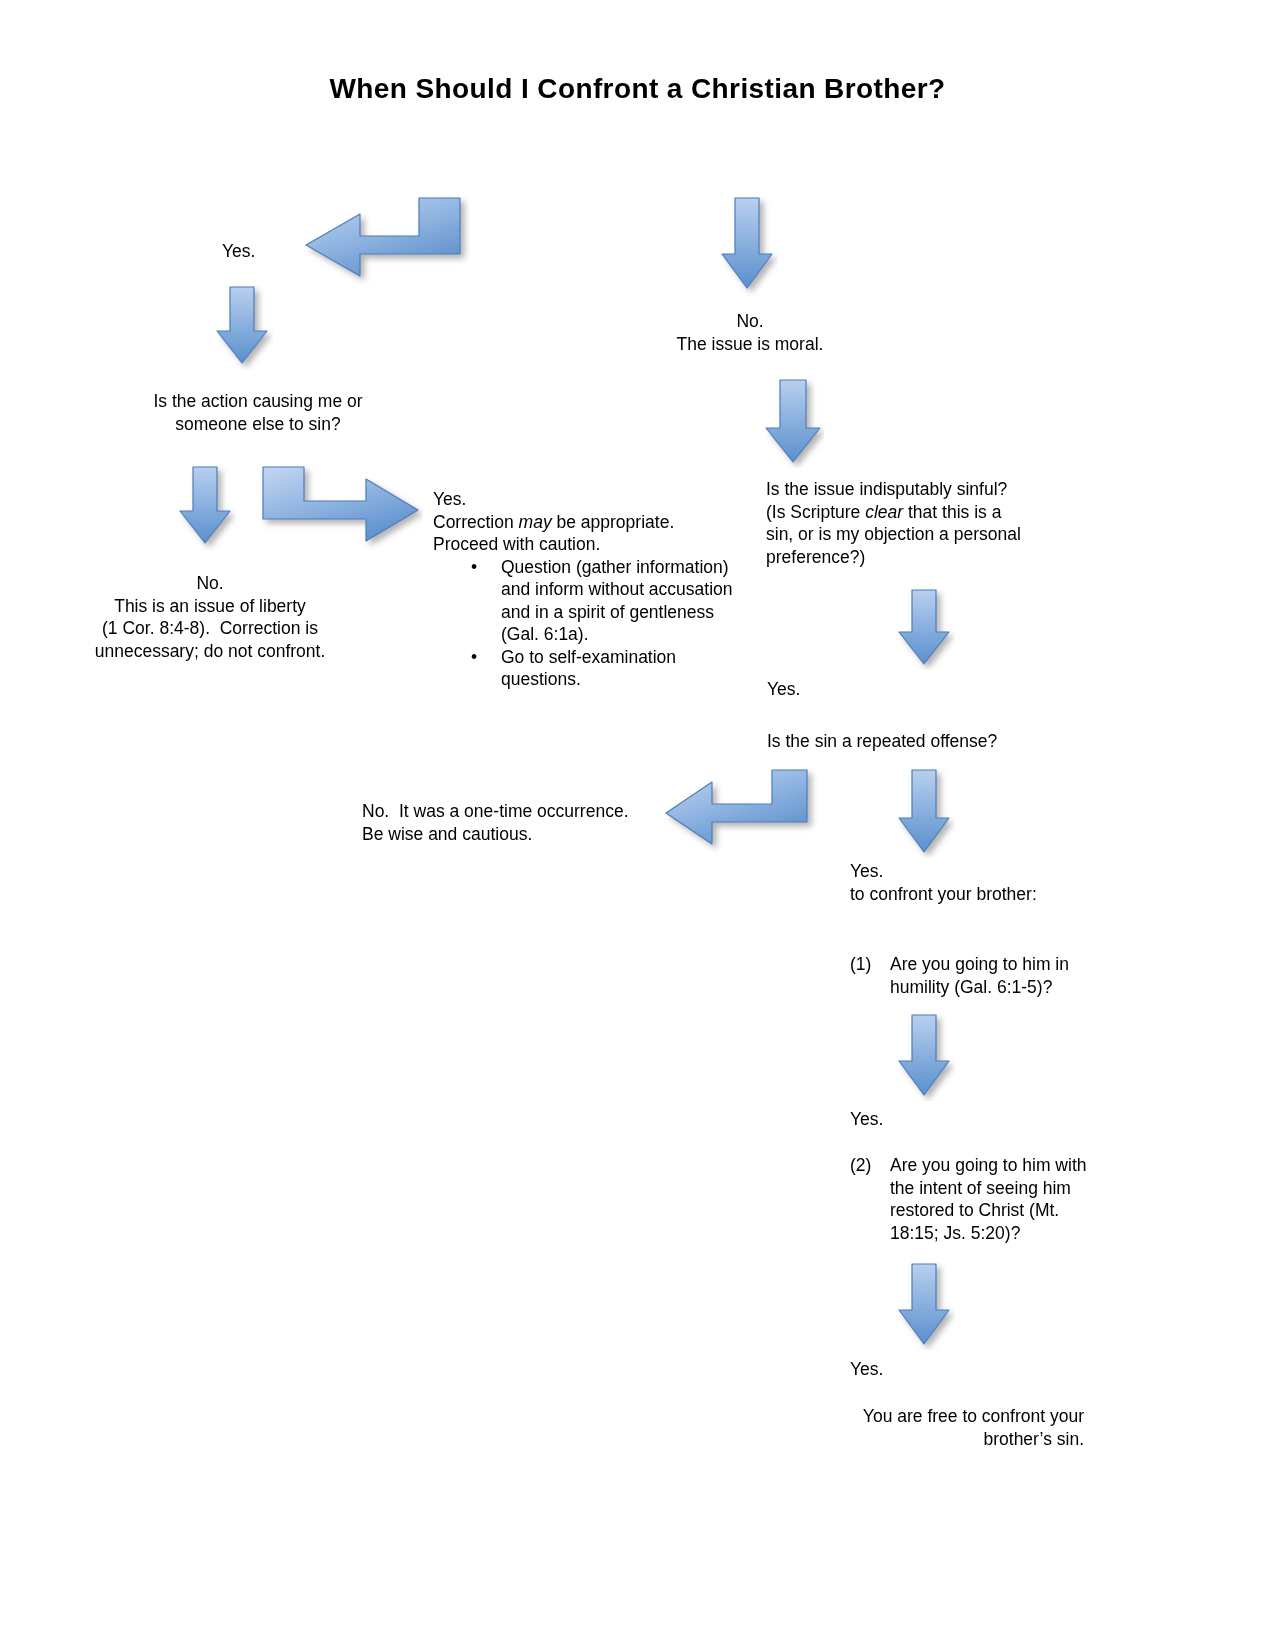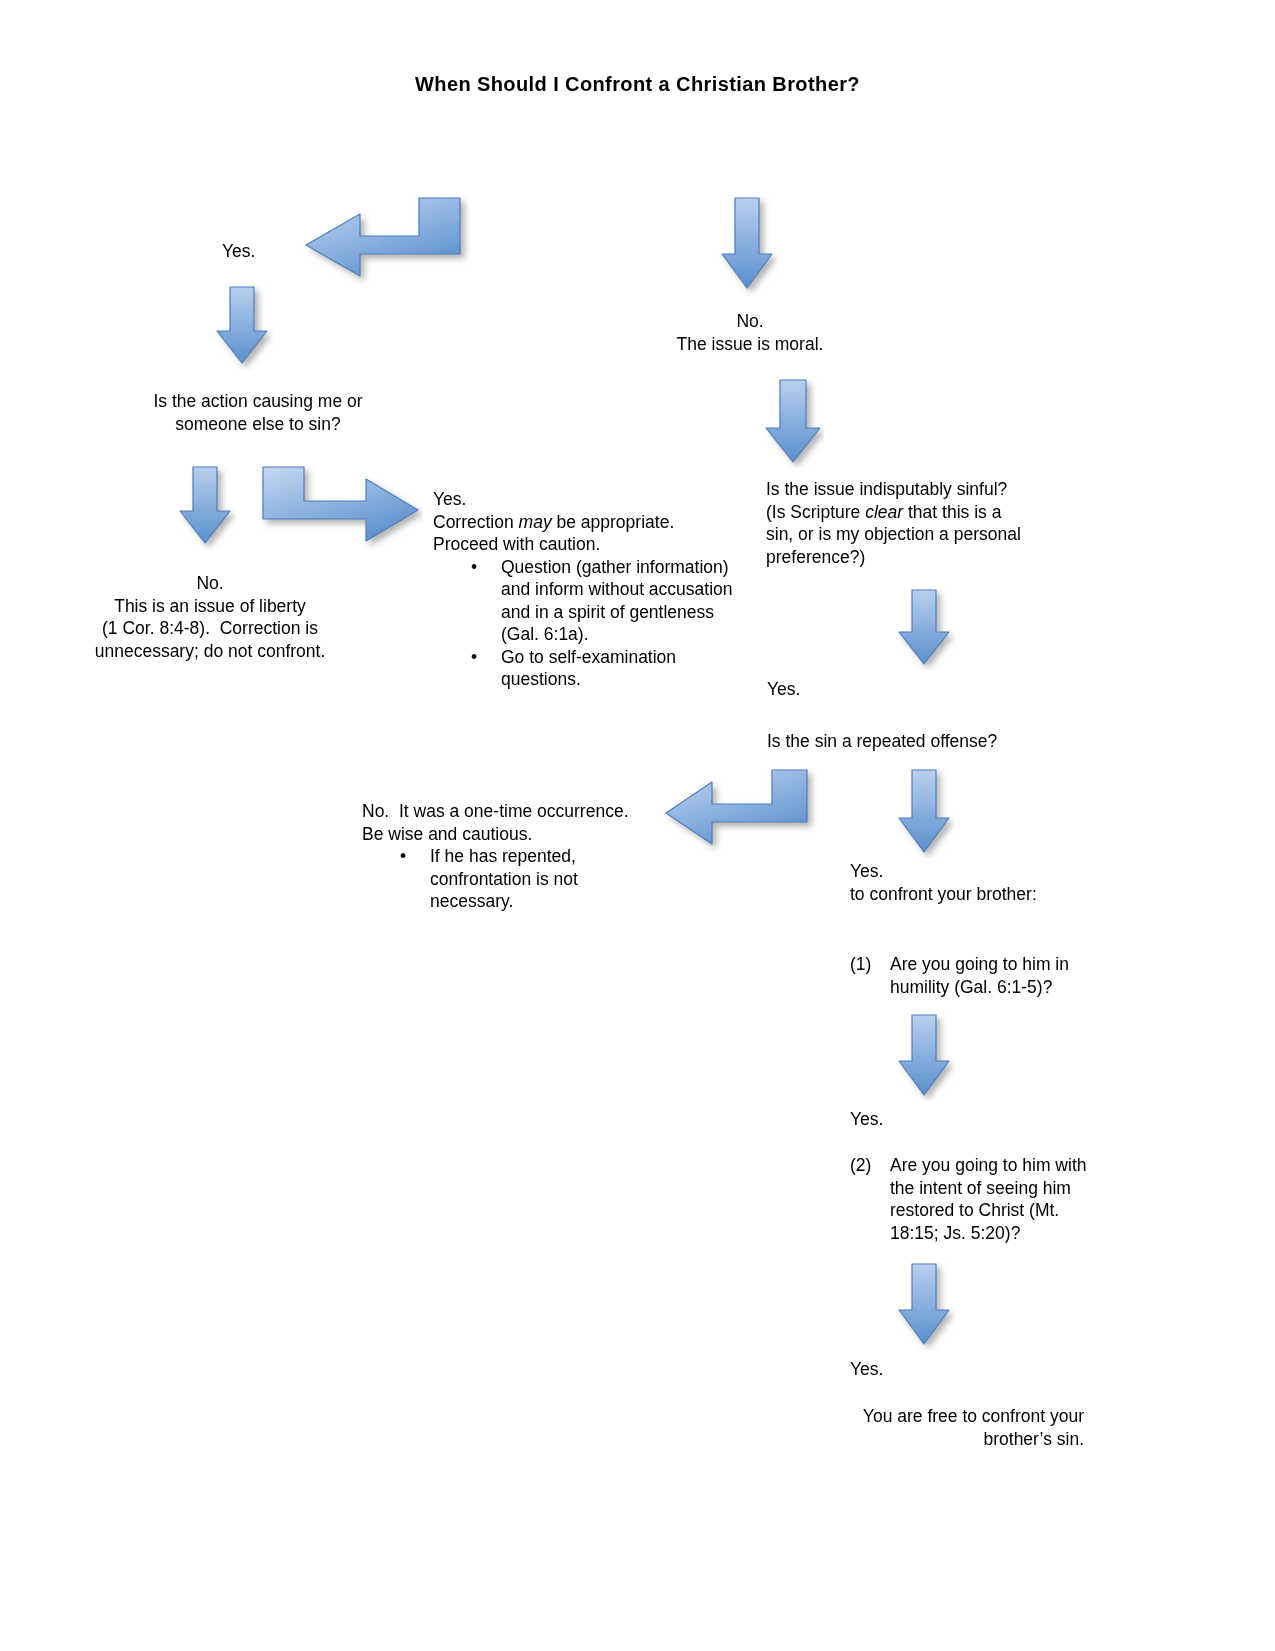--- a/index.html
+++ b/index.html
@@ -21,7 +21,7 @@
   .abs { position: absolute; }
 
   .doc-title {
-    font-size: 20px;
+    font-size: 28px;
     font-weight: bold;
     letter-spacing: 0.4px;
     text-align: center;

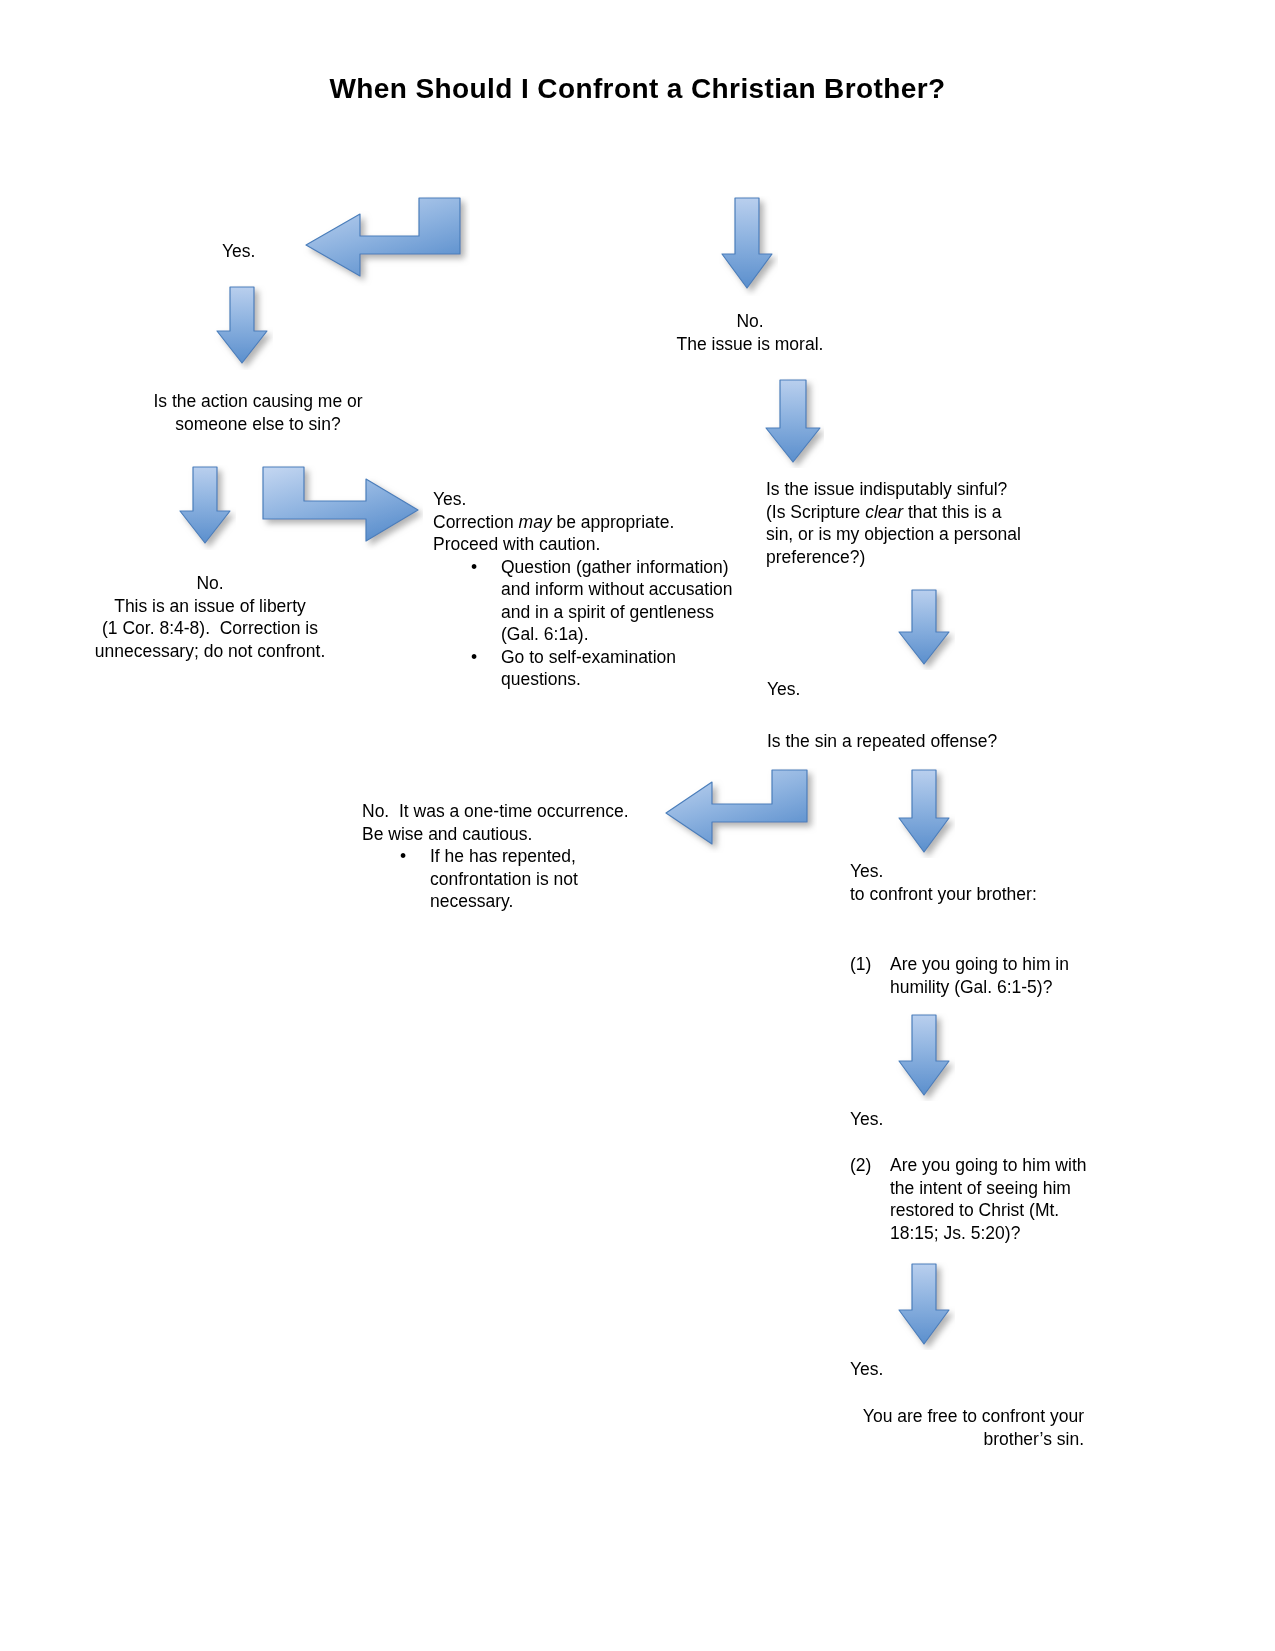--- a/index.html
+++ b/index.html
@@ -224,7 +224,6 @@
     <div class="ln">No.  It was a one-time occurrence.</div>
     <div class="ln">Be wise and cautious.</div>
     <ul class="bul">
-      <li>If he has repented, confrontation is not necessary.</li>
     </ul>
   </div>
 

